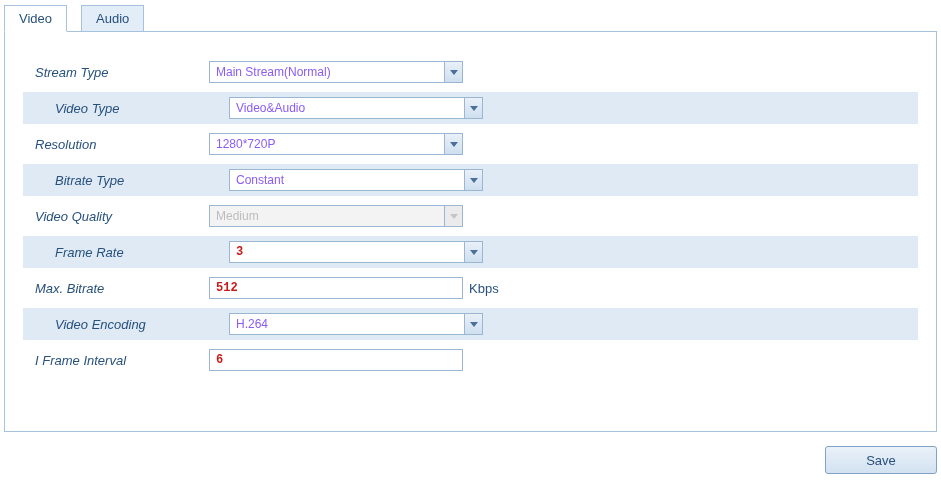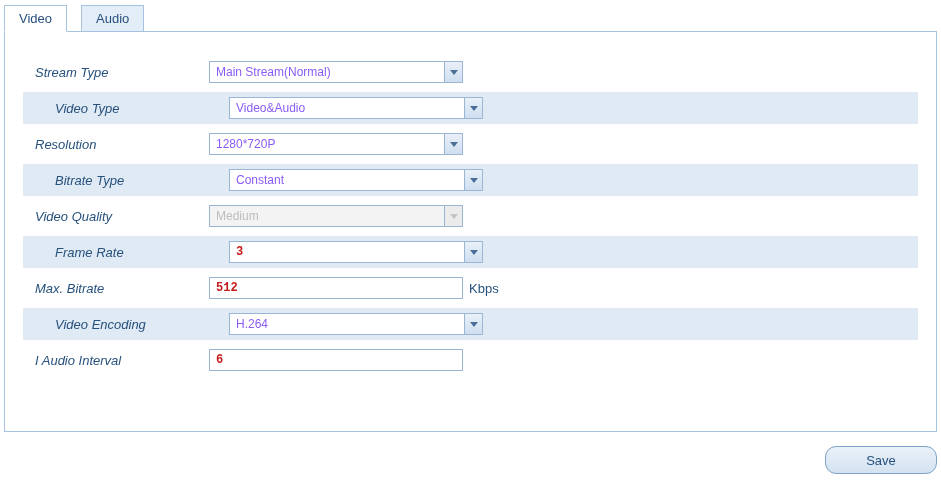--- a/index.html
+++ b/index.html
@@ -247,7 +247,7 @@
     </div>
 
     <div class="row">
-      <div class="row-label">I Audio Interval</div>
+      <div class="row-label">I Frame Interval</div>
       <div class="row-control">
         <div class="textfield">
           <input type="text" value="6" style="">

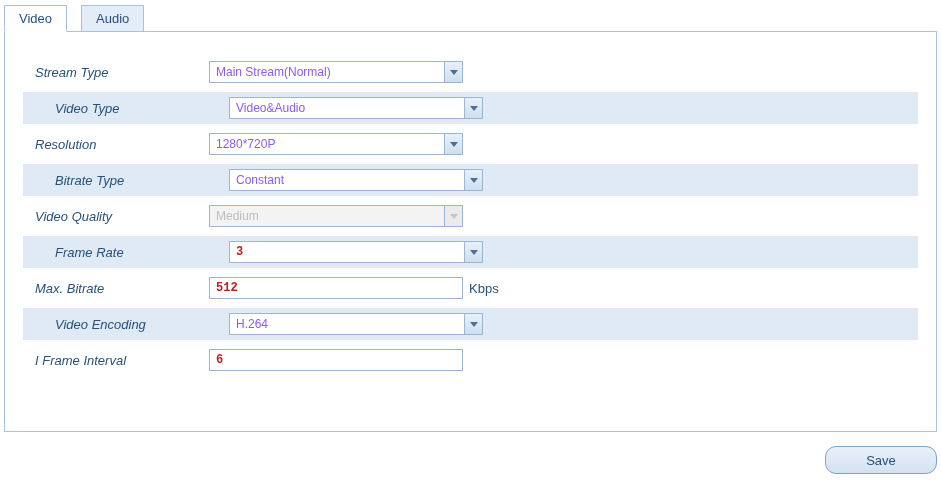--- a/index.html
+++ b/index.html
@@ -133,7 +133,7 @@
     width: 112px;
     height: 28px;
     border: 1px solid #7ea3c8;
-    border-radius: 11px;
+    border-radius: 3px;
     background: linear-gradient(#eaf1f9, #d3e2f1);
     color: #27517d;
     font-size: 13px;

